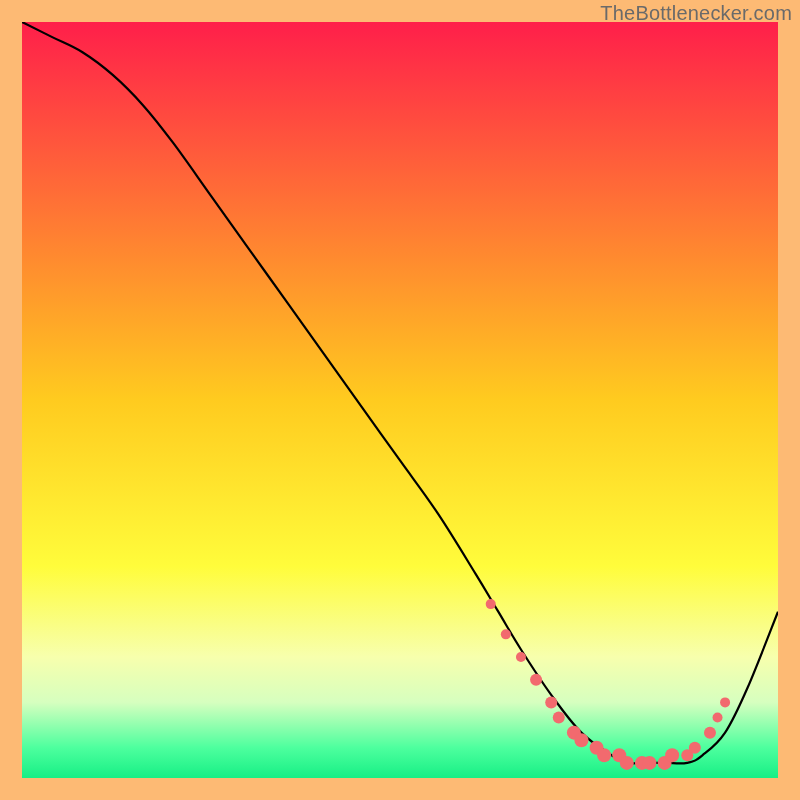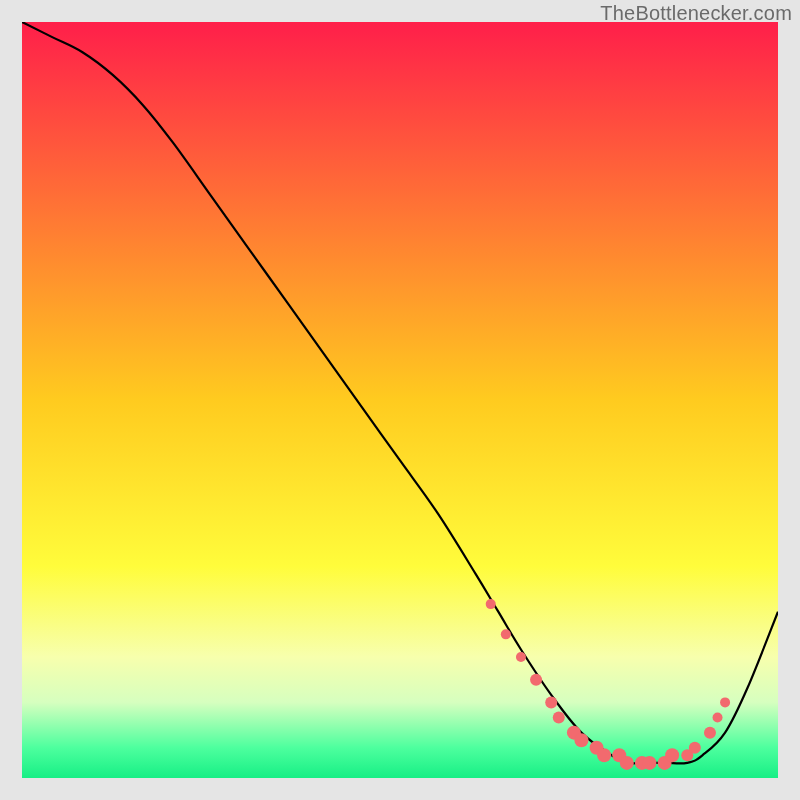--- a/index.html
+++ b/index.html
@@ -4,7 +4,7 @@
 <style>
   * { margin: 0; padding: 0; box-sizing: border-box; }
   html, body { width: 800px; height: 800px; background: #000; overflow: hidden; }
-  .wrap { position: relative; width: 800px; height: 800px; background: #e5e5e5; text-align: right; }
+  .wrap { position: relative; width: 800px; height: 800px; background: #fdba74; text-align: right; }
   .attribution {
     position: absolute;
     top: 2px;

